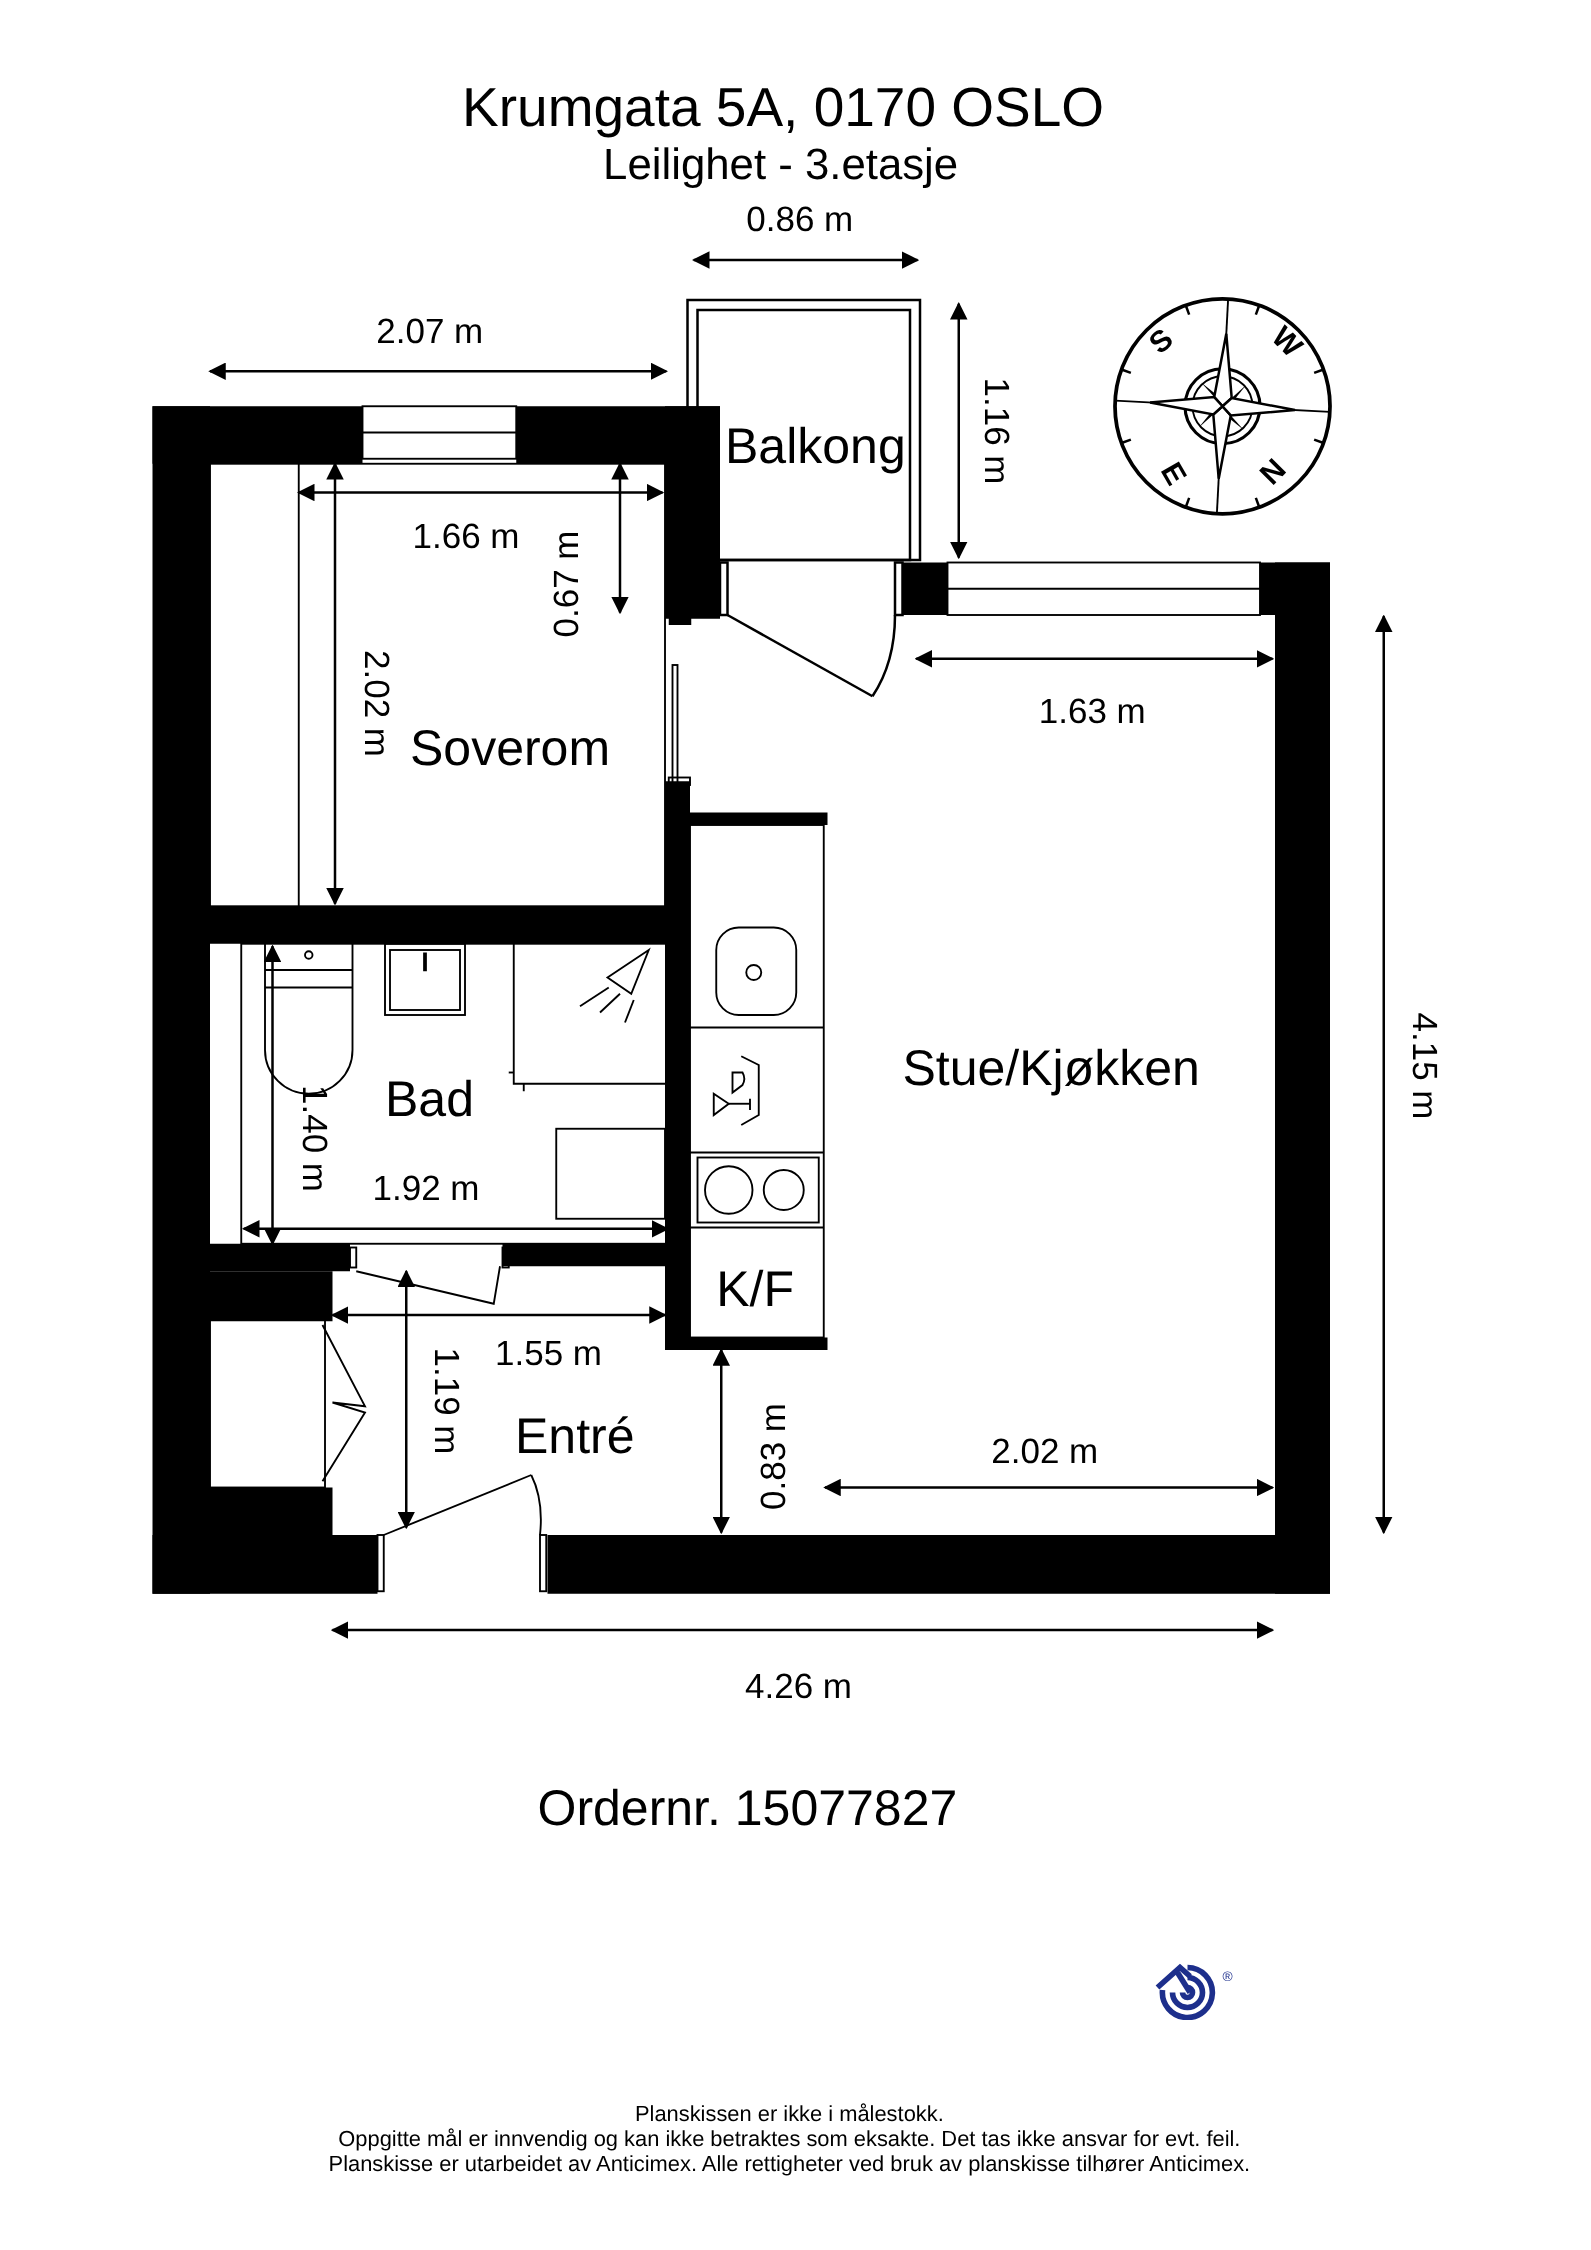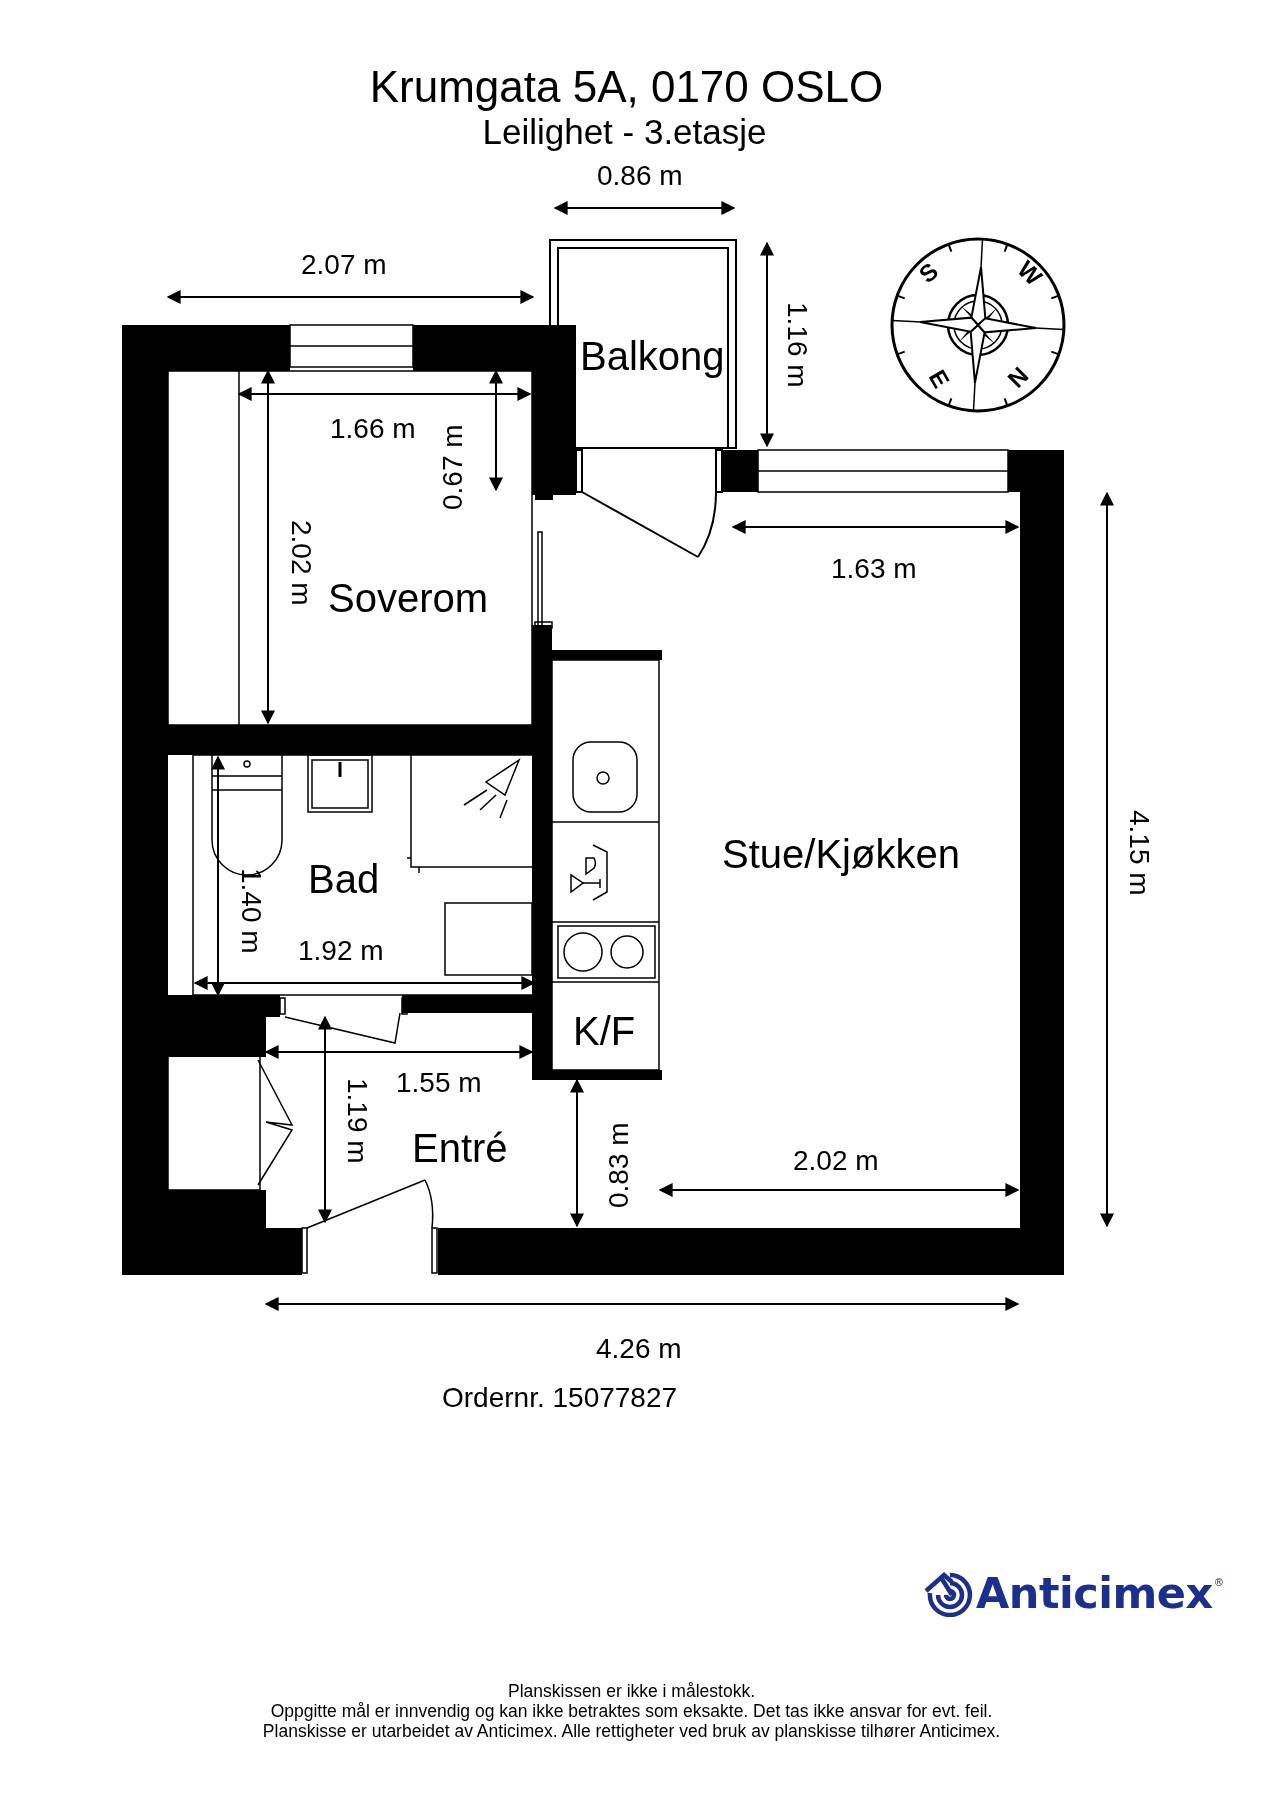--- a/index.html
+++ b/index.html
@@ -7,7 +7,7 @@
   .txt { position: absolute; white-space: nowrap; font-family: "Liberation Sans", sans-serif; color: #000; }
   .title { top: 62px; left: 0; width: 1273px; text-align: center; font-size: 44px; left: -10px; }
   .subtitle { top: 112px; left: 0; width: 1273px; text-align: center; font-size: 35px; left: -12px; }
-  .order { top: 1382px; left: 430px; font-size: 28px; margin-left: 12px; }
+  .order { top: 1425px; left: 430px; font-size: 40px; }
   .footer { position: absolute; top: 1681px; left: 0; width: 1273px; text-align: center; font-size: 17.5px; line-height: 20px; left: -5px; }
   .logo { position: absolute; left: 920px; top: 1568px; display: flex; align-items: center; }
   .logo-text { font-family: "DejaVu Sans", sans-serif; font-weight: bold; font-size: 43px; color: #1d2f8c; letter-spacing: -0.5px; }

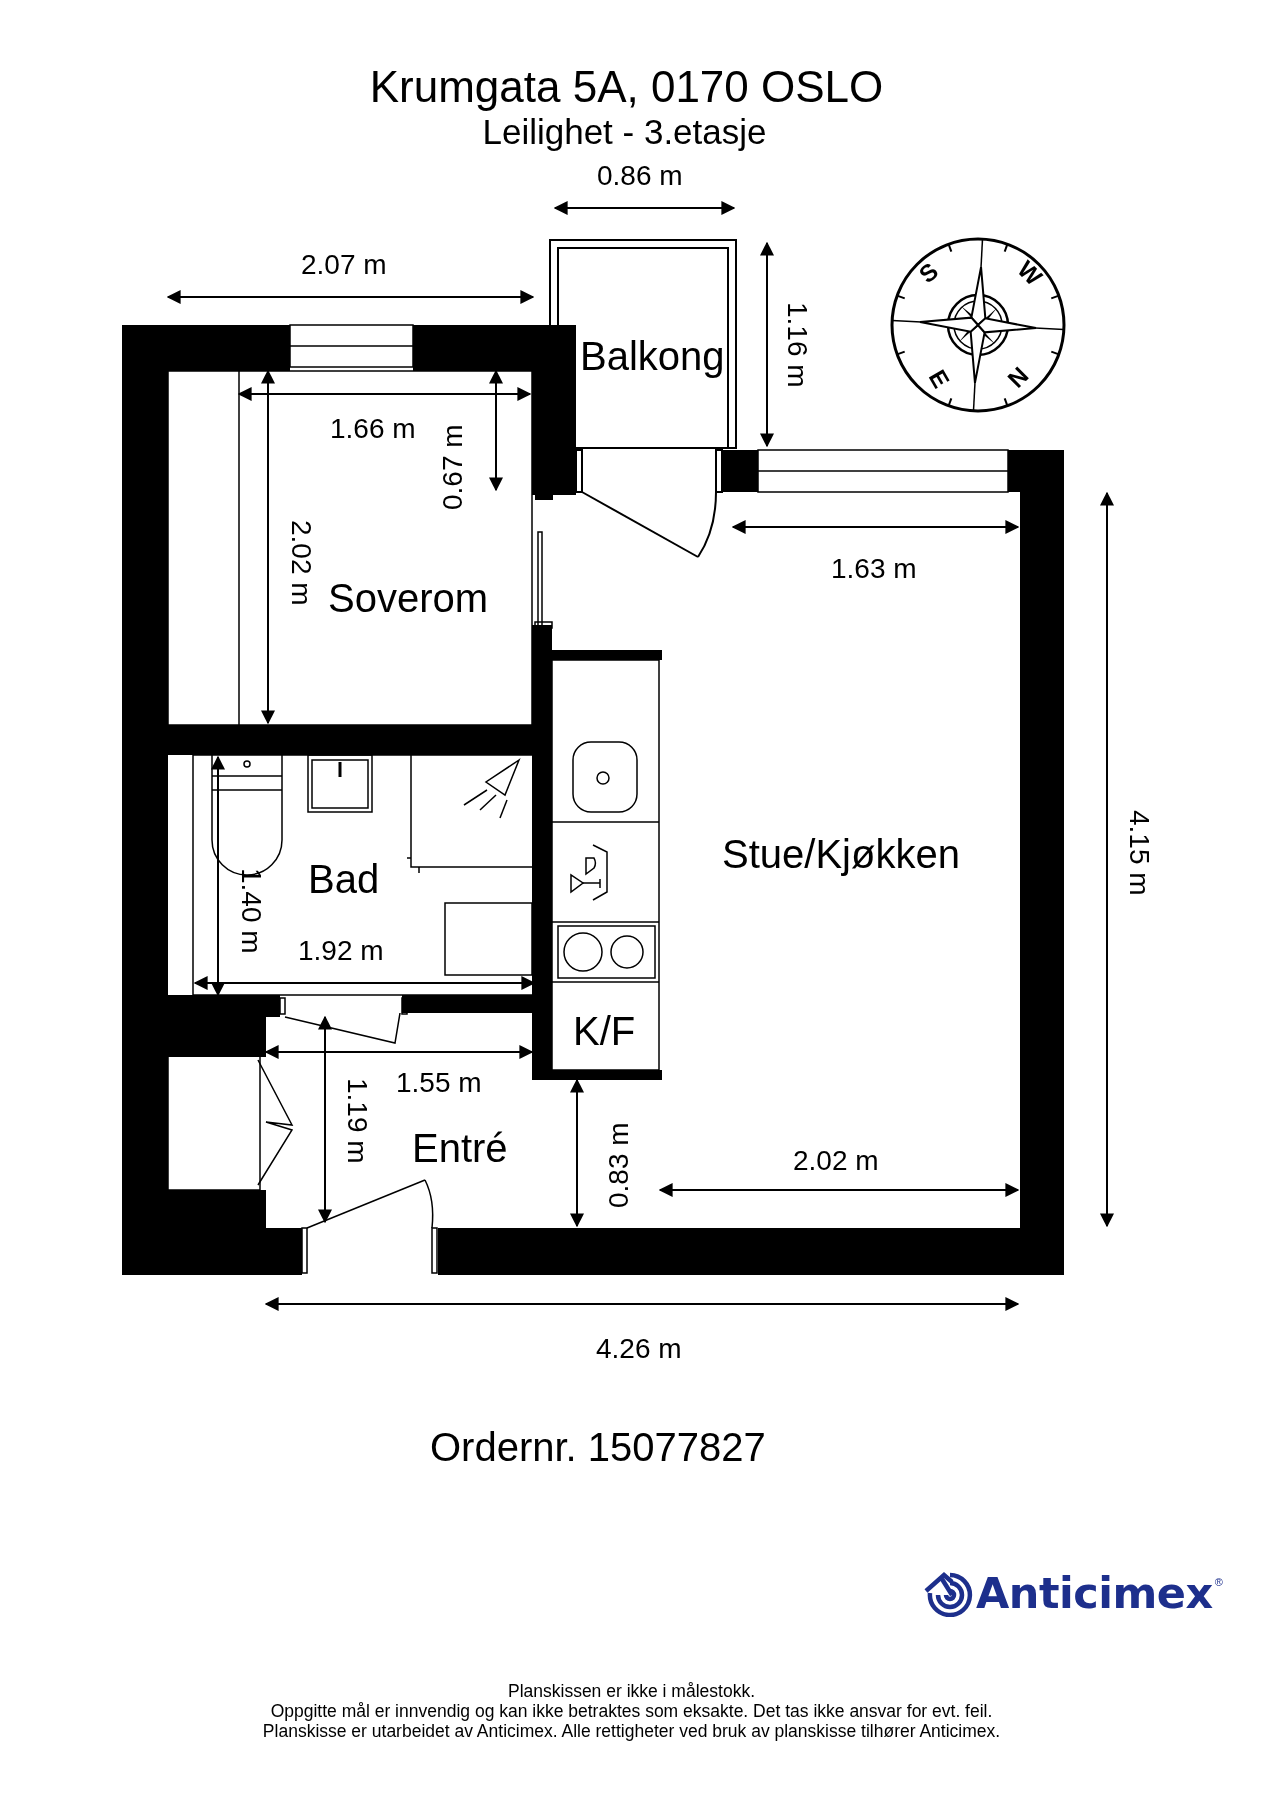--- a/index.html
+++ b/index.html
@@ -241,7 +241,6 @@
       <line x1="22" y1="10" x2="32" y2="26"></line>
     </g>
   </svg>
-  <span class="logo-text">Anticimex</span>
   <span class="logo-reg">®</span>
 </div>
 

